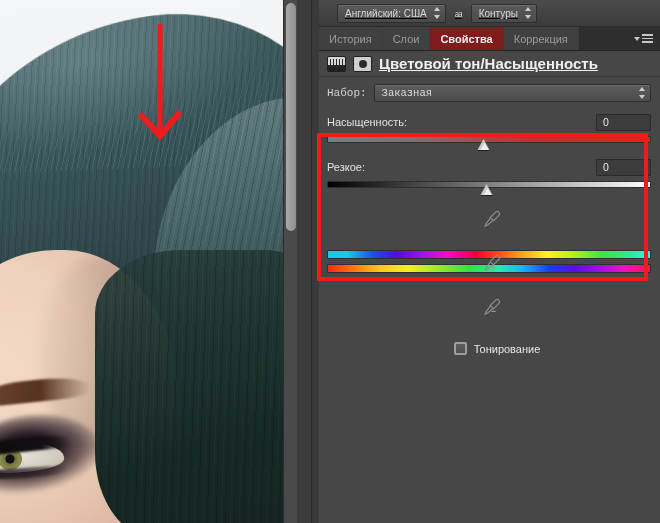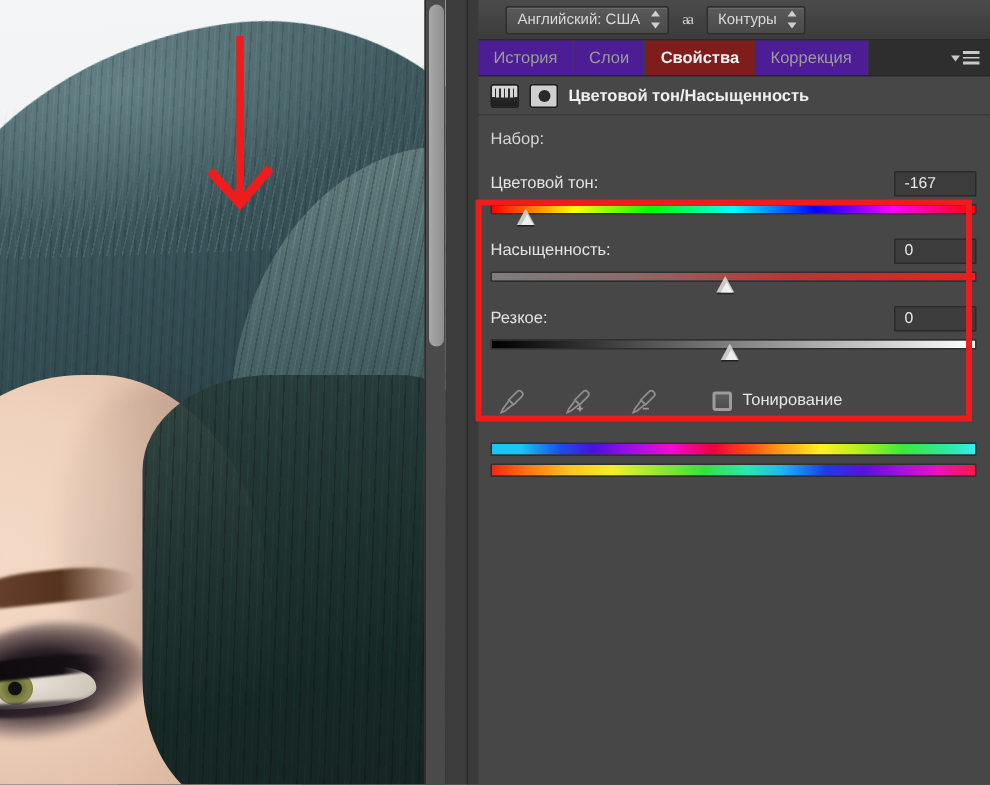--- a/index.html
+++ b/index.html
@@ -194,7 +194,7 @@
     position: absolute; left: 7px; top: 0; width: 342px; height: 27px;
     background: linear-gradient(180deg,#4b4b4b 0%,#434343 50%,#3b3b3b 100%);
     border-bottom: 1px solid #2b2b2b;
-    display: flex; align-items: center; gap: 7px; padding-left: 18px;
+    display: flex; align-items: center; gap: 7px; padding-left: 18px; text-decoration: underline;
   }
   .opt-select {
     position: relative; height: 19px;

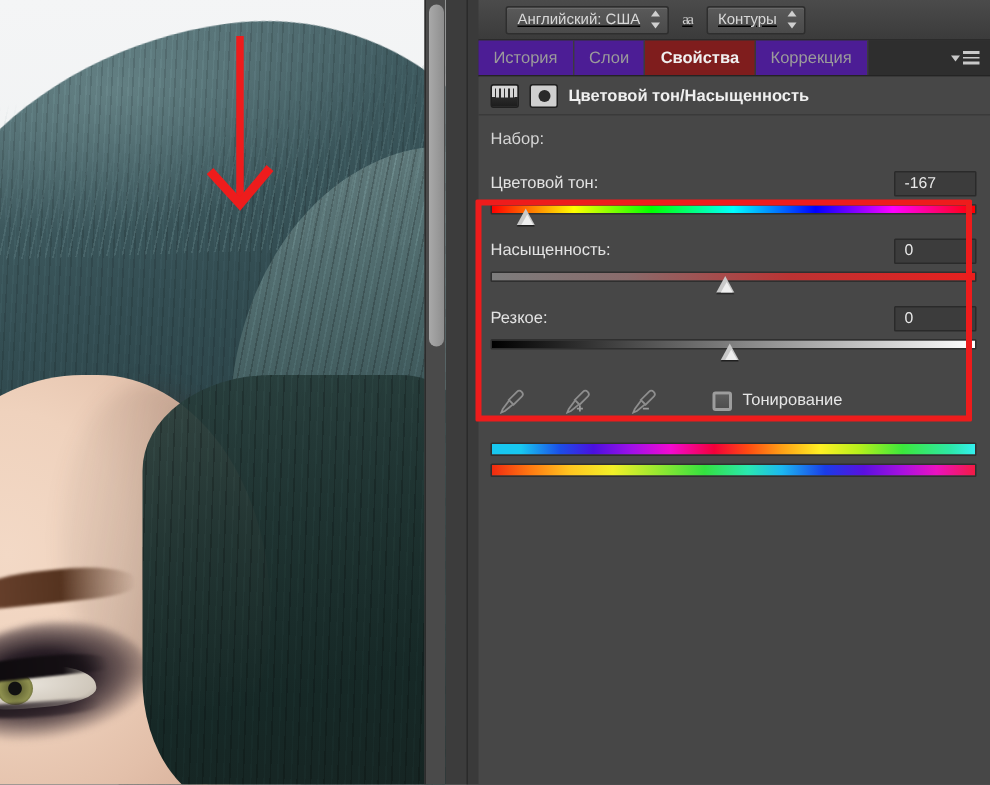--- a/index.html
+++ b/index.html
@@ -231,7 +231,7 @@
     display: flex; align-items: center; padding: 0 10px;
     font-size: 11px; color: #9b9b9b;
     border-right: 1px solid #3c3c3c;
-    background: #4c1d95; cursor: default;
+    background: #404040; cursor: default;
   }
   .tab.active {
     color: #f0f0f0; font-weight: bold;

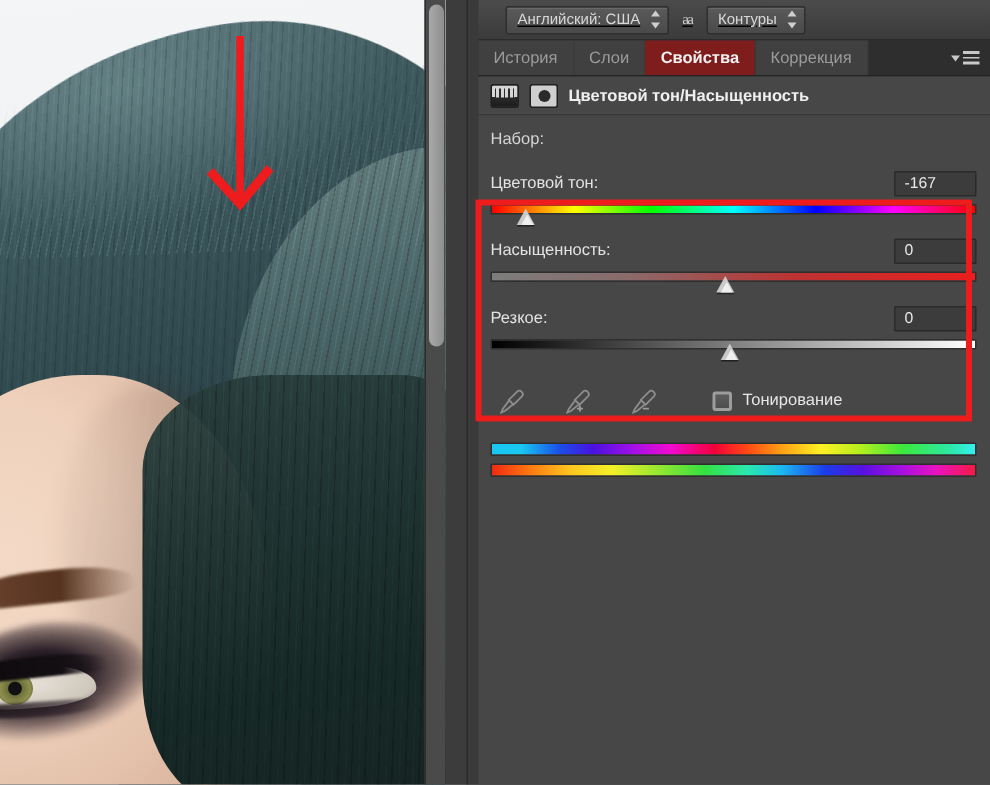--- a/index.html
+++ b/index.html
@@ -282,7 +282,7 @@
     transform: translate(-50%,-50%);
     width: 8px; height: 8px; border-radius: 50%; background: #2a2a2a;
   }
-  #props-title { font-size: 11px; font-weight: bold; color: #efefef; }
+  #props-title { font-size: 15px; font-weight: bold; color: #efefef; text-decoration: underline; }
 
   
   .row {

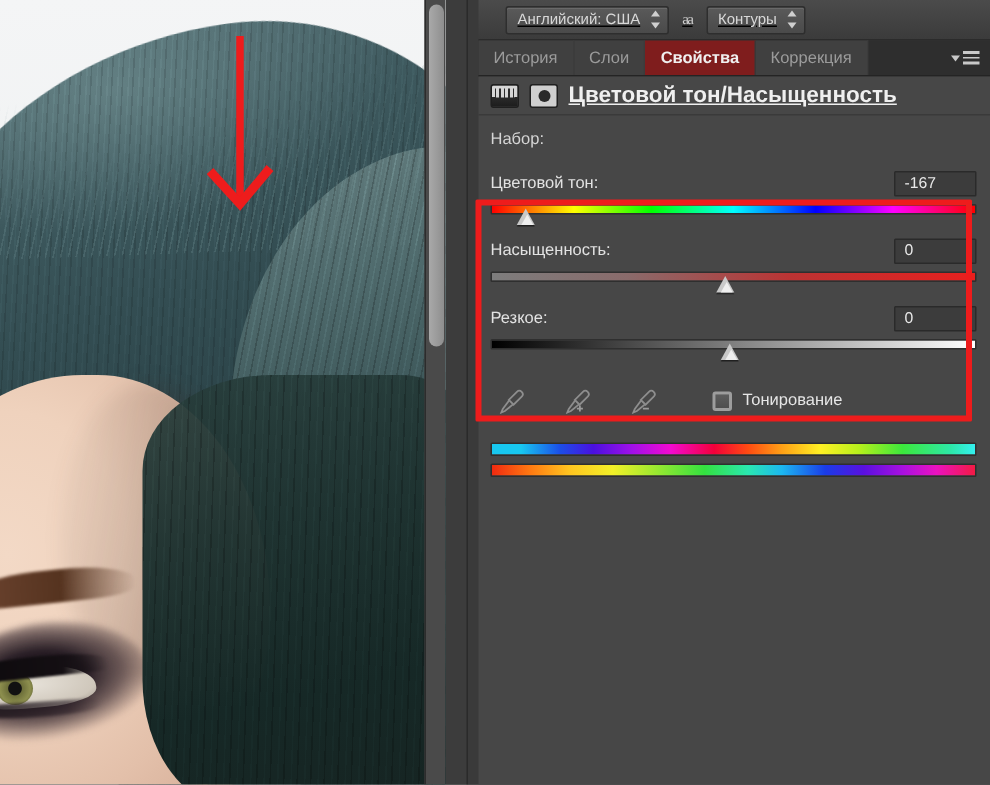--- a/index.html
+++ b/index.html
@@ -287,7 +287,7 @@
   
   .row {
     display: flex; align-items: center; height: 22px;
-    padding: 0 10px 0 8px; margin-top: 5px; gap: 7px;
+    padding: 0 10px 0 8px; margin-top: 5px; gap: 7px; font-family: Liberation Mono, monospace;
   }
   .row-label { font-size: 11px; color: #d5d5d5; white-space: nowrap; }
   .combo {

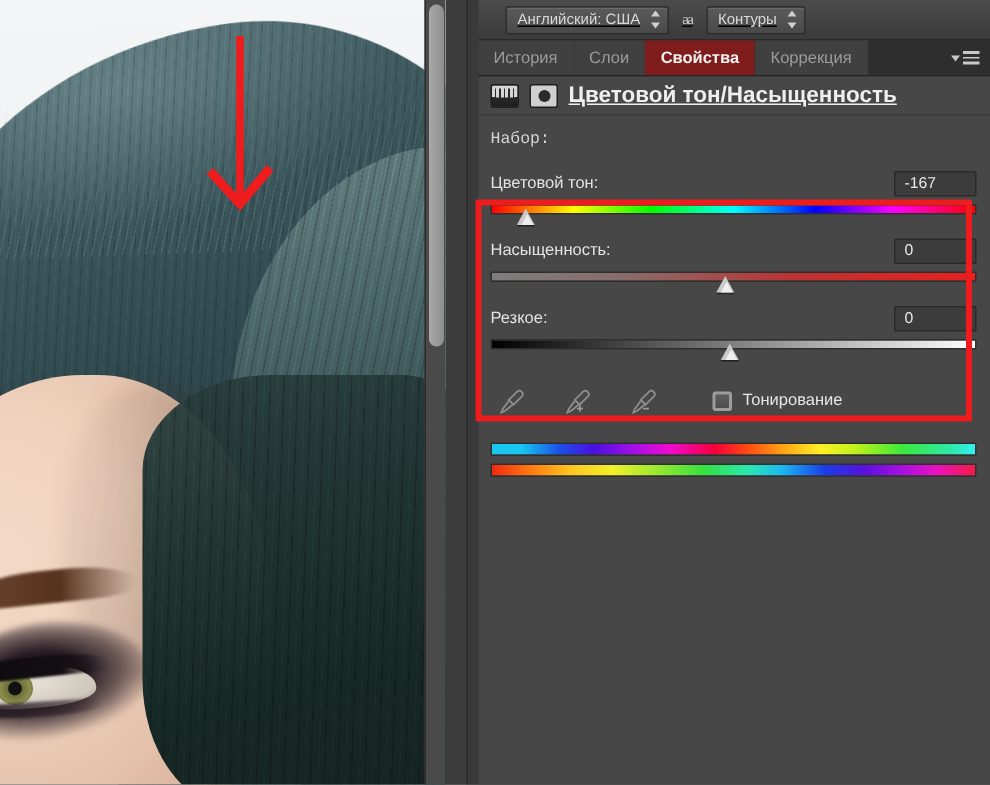--- a/index.html
+++ b/index.html
@@ -477,6 +477,10 @@
 
       <div class="row">
         <span class="row-label">Набор:</span>
+        <div class="combo">
+          <span>Заказная</span>
+          <span class="spin"></span>
+        </div>
       </div>
 
 

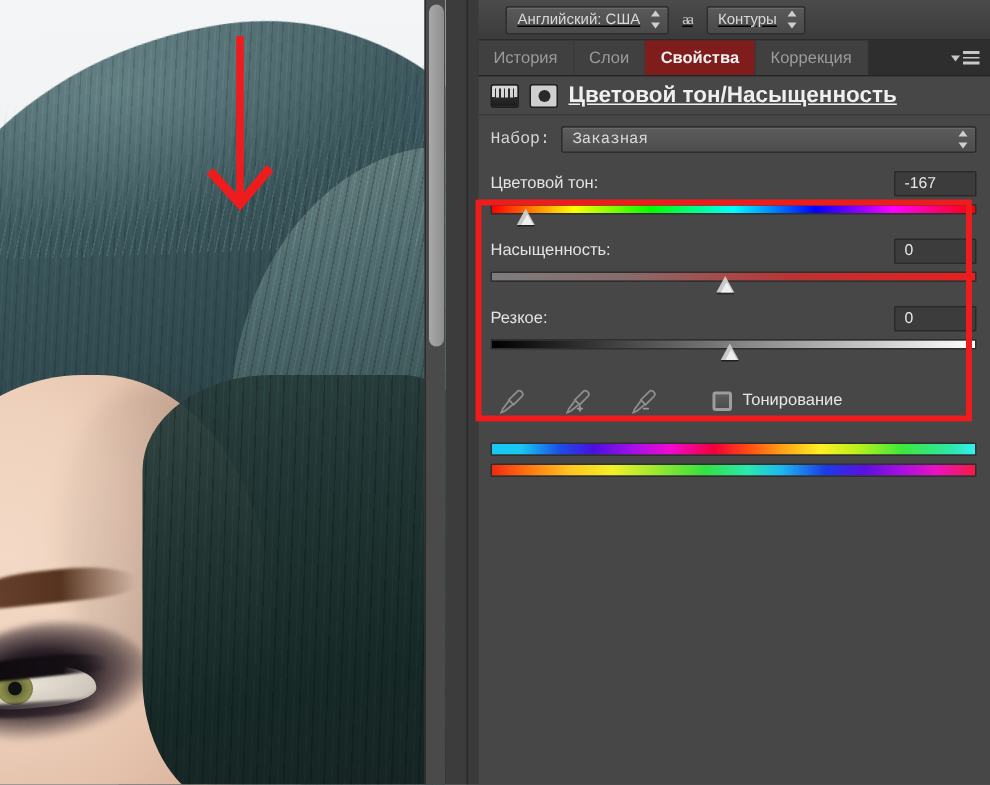--- a/index.html
+++ b/index.html
@@ -484,18 +484,6 @@
       </div>
 
 
-      <div class="slider-group">
-        <div class="slider-top">
-          <span class="slider-label">Цветовой тон:</span>
-          <div class="value-box">
-            <span>-167</span>
-          </div>
-        </div>
-        <div class="track-wrap">
-          <div class="track track-hue"></div>
-          <div class="thumb" style="left:7.5%"></div>
-        </div>
-      </div>
 
       <div class="slider-group">
         <div class="slider-top">

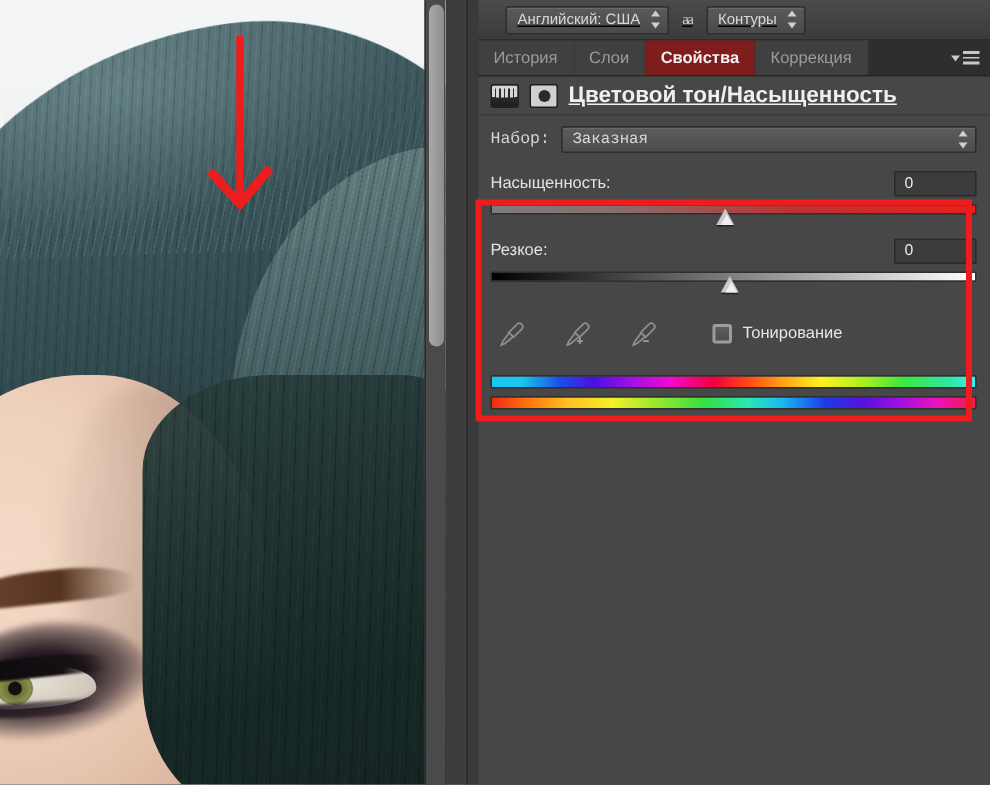--- a/index.html
+++ b/index.html
@@ -353,7 +353,7 @@
   
   #tools-row {
     display: flex; align-items: center; gap: 27px;
-    padding: 0 10px 0 14px; height: 24px; margin-top: 16px;
+    padding: 0 10px 0 14px; height: 24px; margin-top: 16px; flex-direction: column;
   }
   .dropper { width: 17px; height: 17px; flex: none; color: #8e8e8e; }
   #colorize-wrap { display: flex; align-items: center; gap: 7px; margin-left: 10px; }

